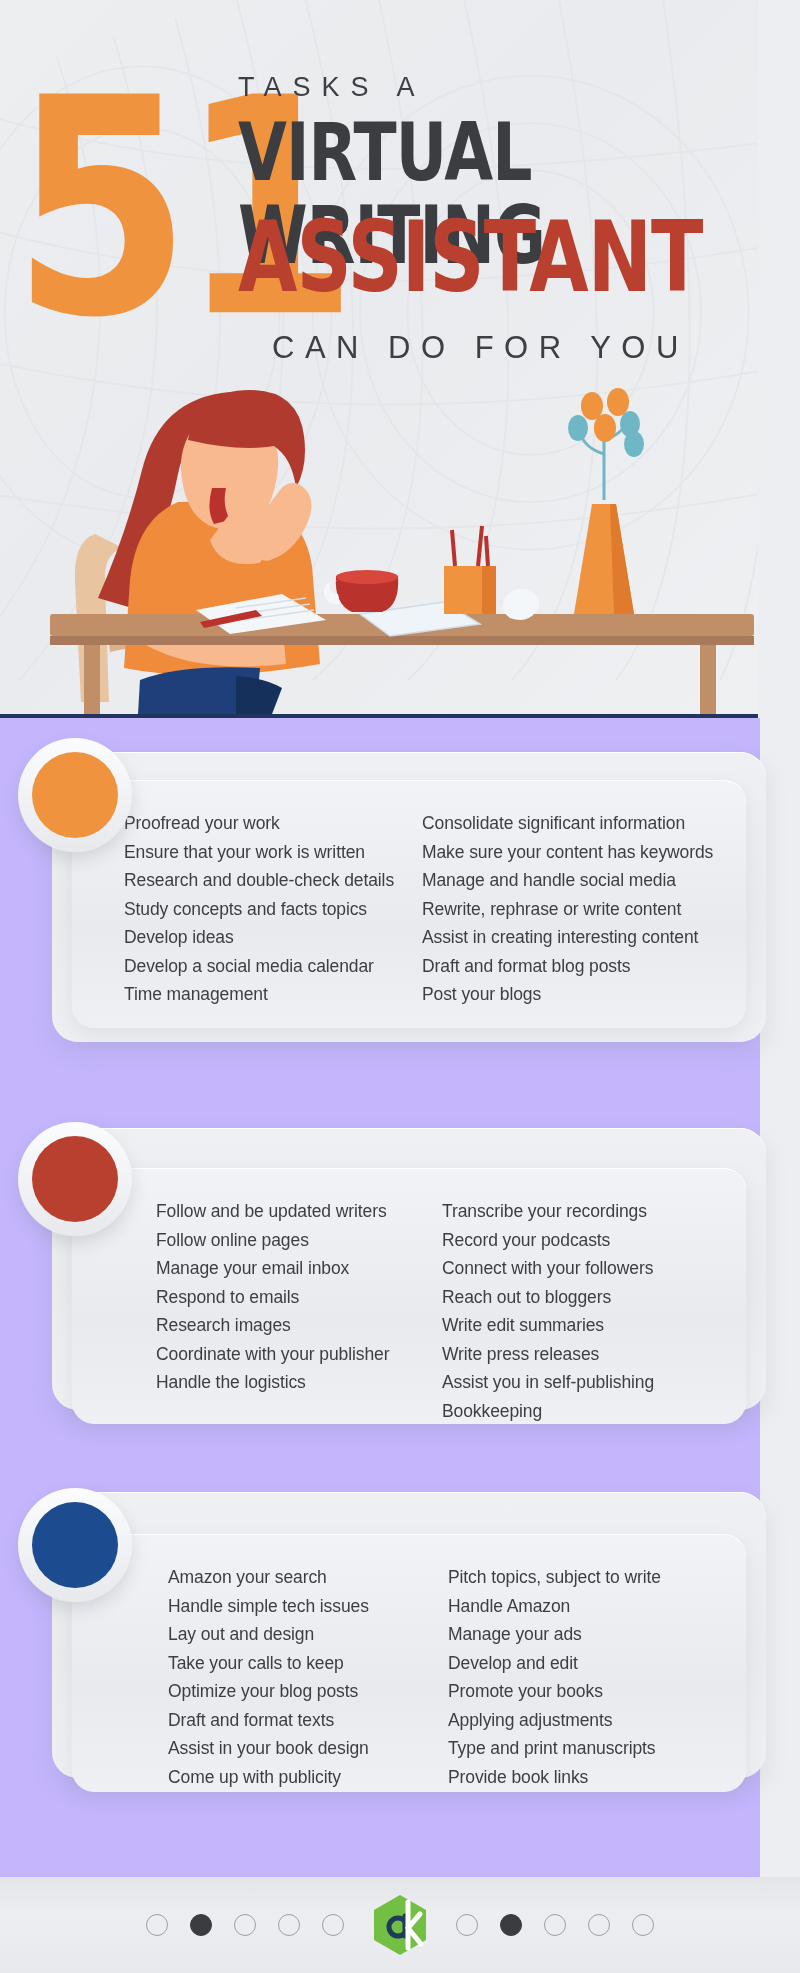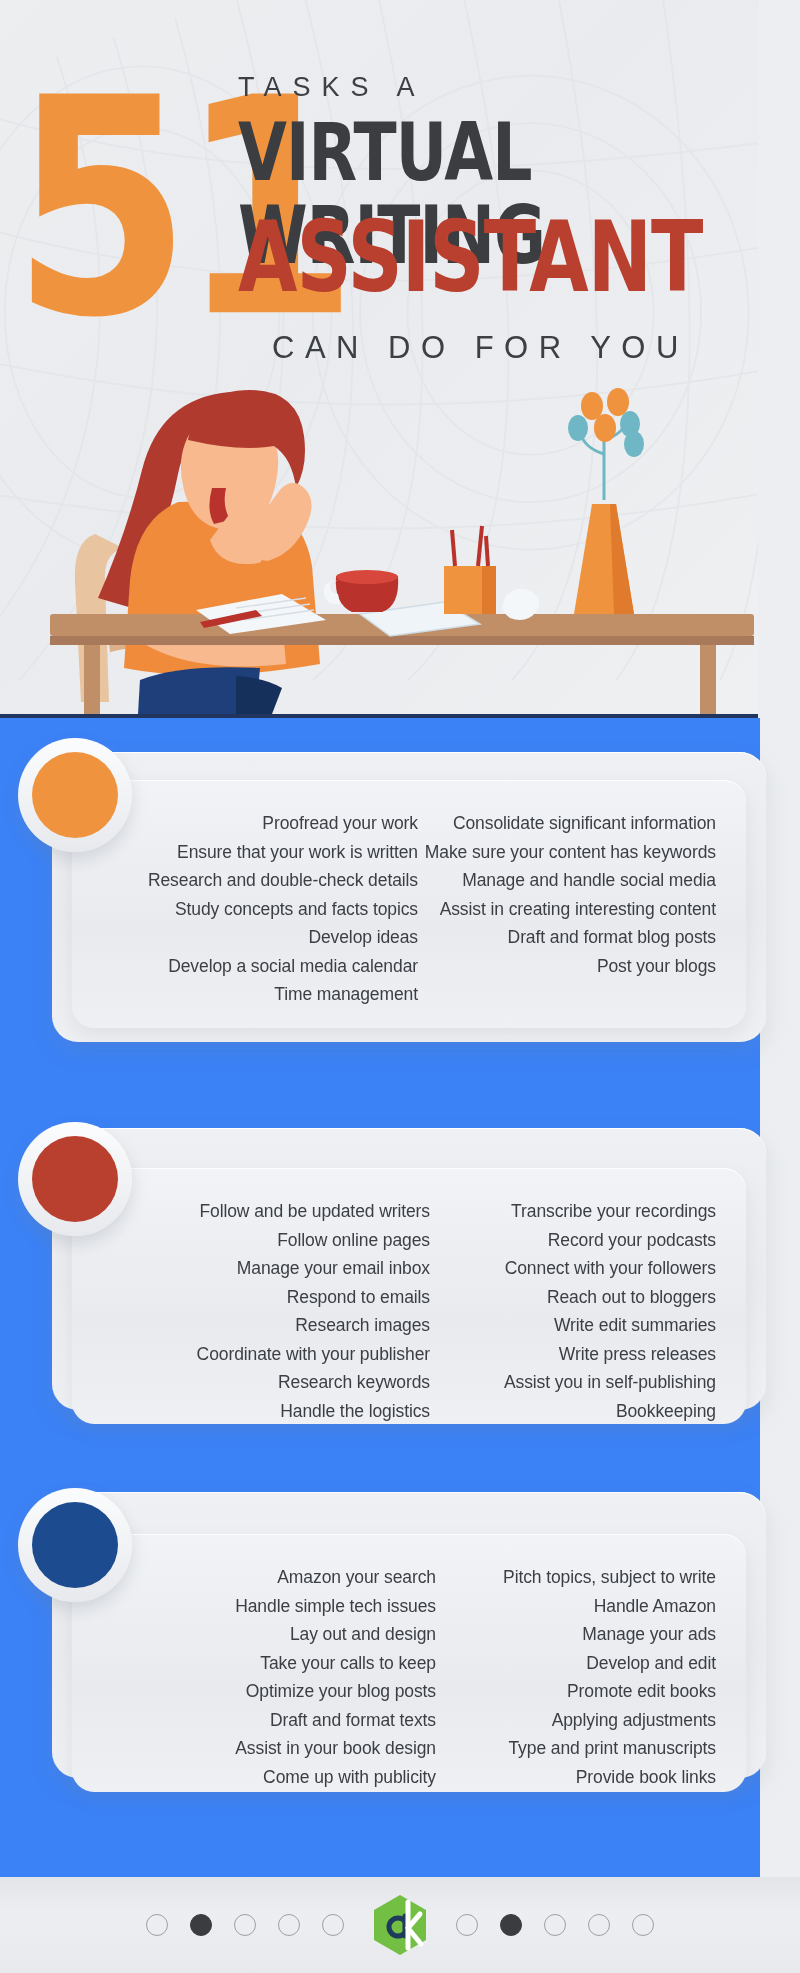--- a/index.html
+++ b/index.html
@@ -63,7 +63,7 @@
   .illus { position:absolute; left:0; bottom:0; width:800px; height:330px; }
 
   
-  .body-area { position:absolute; left:0; top:718px; width:760px; height:1255px; background:#3b82f6;text-align:right; }
+  .body-area { position:absolute; left:0; top:718px; width:760px; height:1255px; background:#c4b5fd; }
 
   .section { position:absolute; left:0; width:800px; }
   .sec1 { top:20px; }

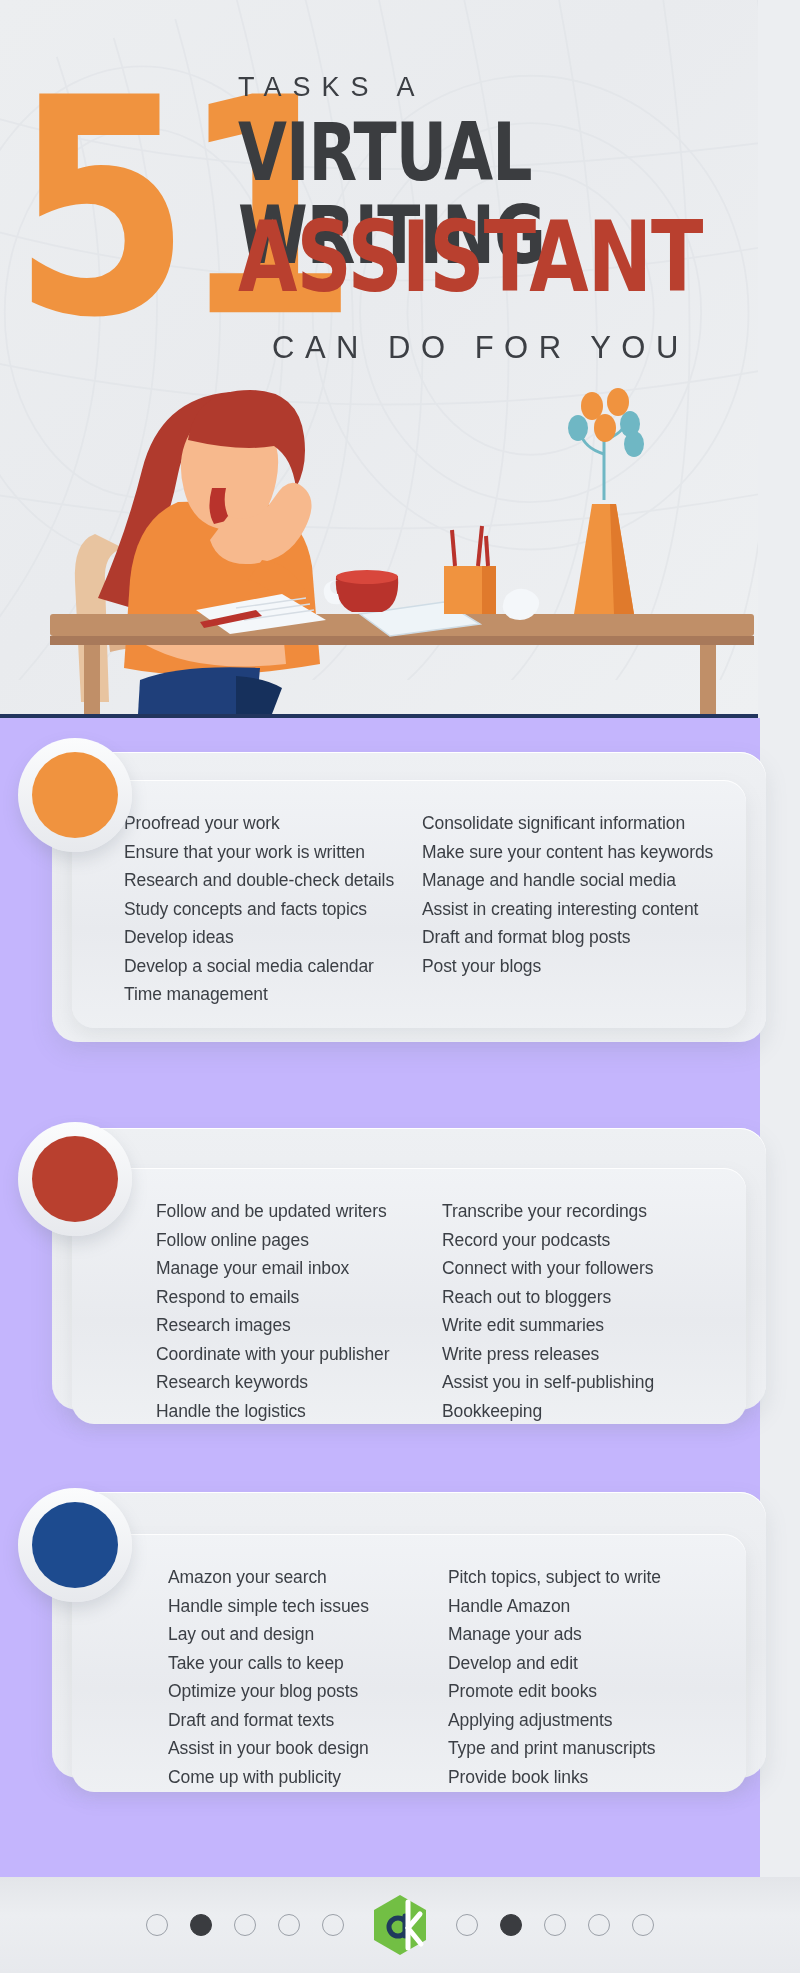--- a/index.html
+++ b/index.html
@@ -254,6 +254,7 @@
             <li>Consolidate significant information</li>
             <li>Make sure your content has keywords</li>
             <li>Manage and handle social media</li>
+            <li>Rewrite, rephrase or write content</li>
             <li>Assist in creating interesting content</li>
             <li>Draft and format blog posts</li>
             <li>Post your blogs</li>

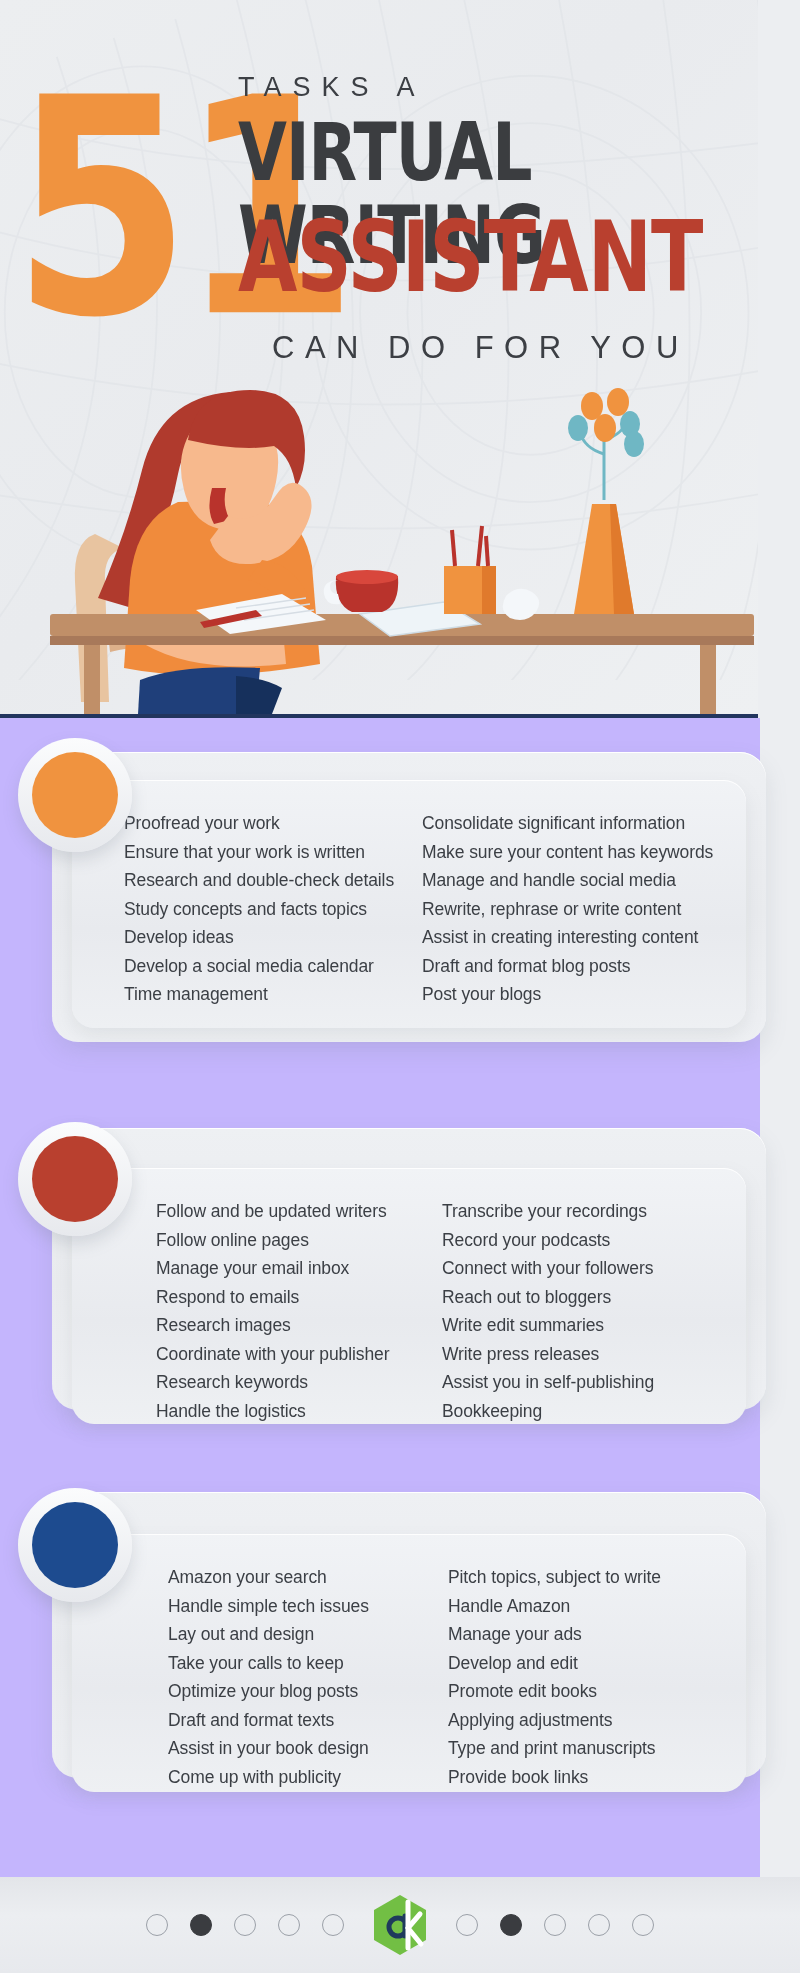--- a/index.html
+++ b/index.html
@@ -277,7 +277,6 @@
             <li>Respond to emails</li>
             <li>Research images</li>
             <li>Coordinate with your publisher</li>
-            <li>Research keywords</li>
             <li>Handle the logistics</li>
           </ul>
           <ul class="col">

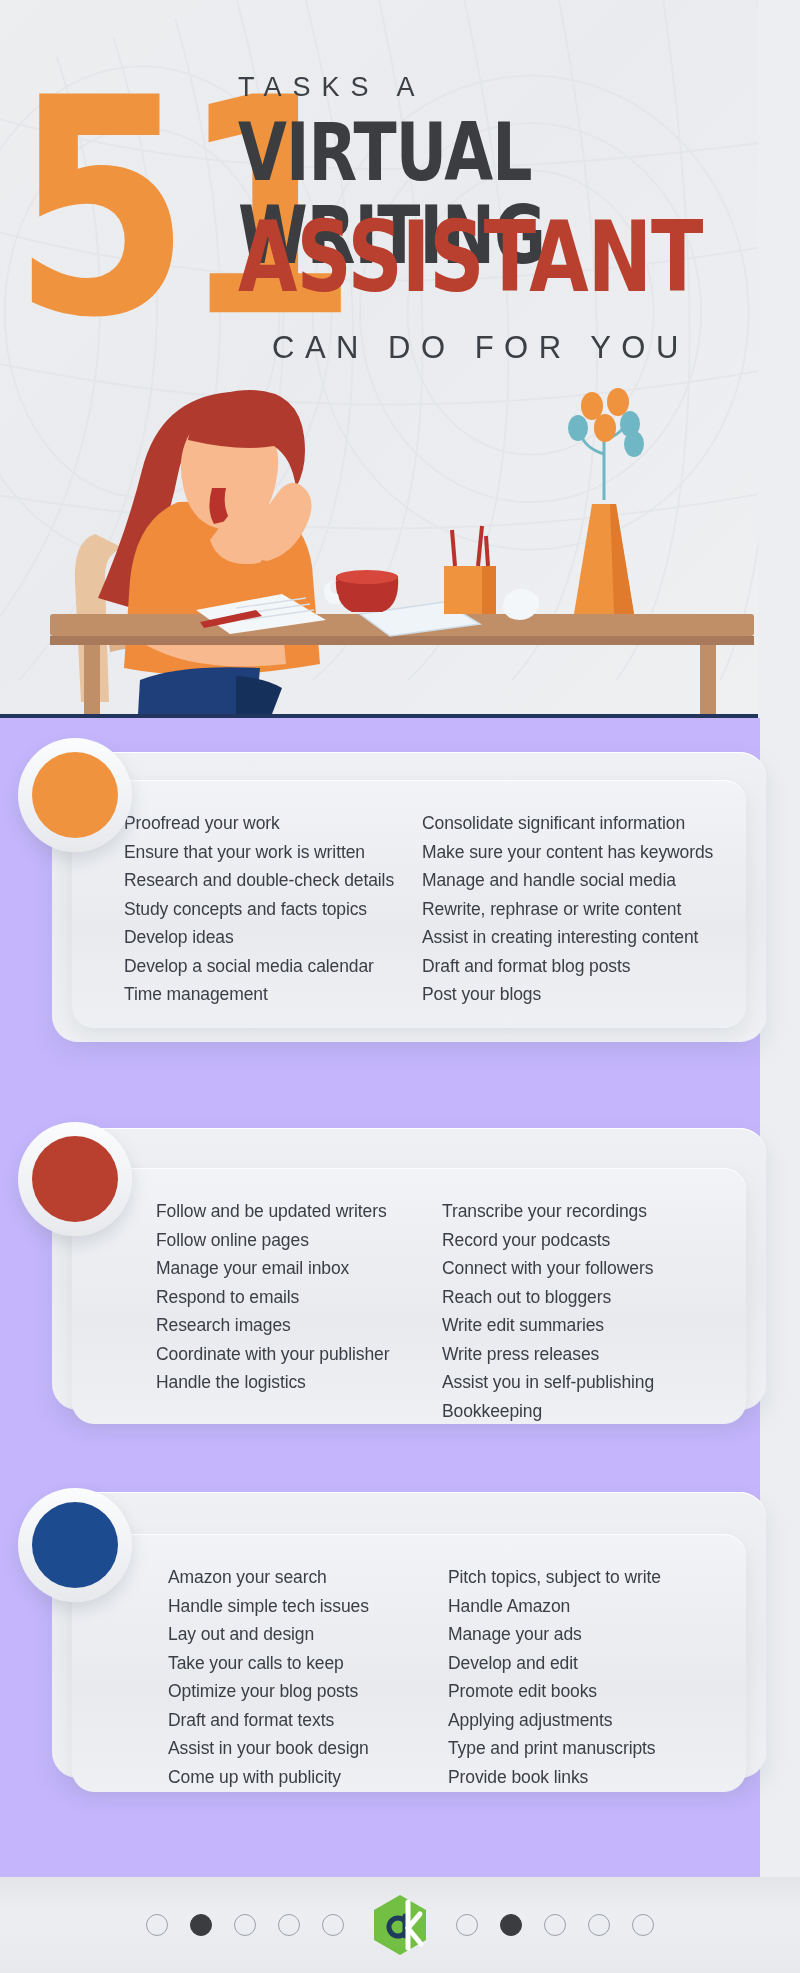--- a/index.html
+++ b/index.html
@@ -315,7 +315,7 @@
             <li>Handle Amazon</li>
             <li>Manage your ads</li>
             <li>Develop and edit</li>
-            <li>Promote edit books</li>
+            <li>Promote your books</li>
             <li>Applying adjustments</li>
             <li>Type and print manuscripts</li>
             <li>Provide book links</li>

